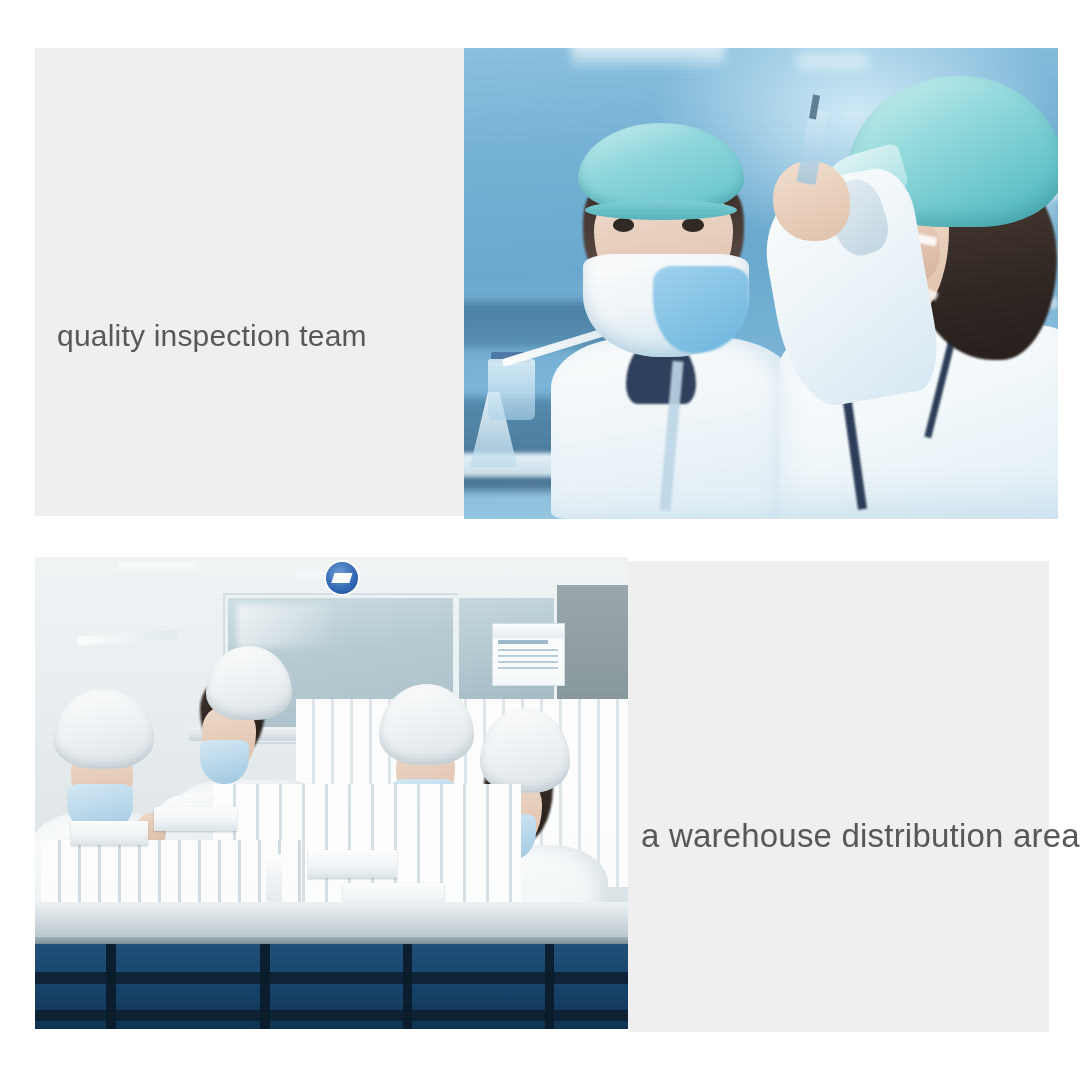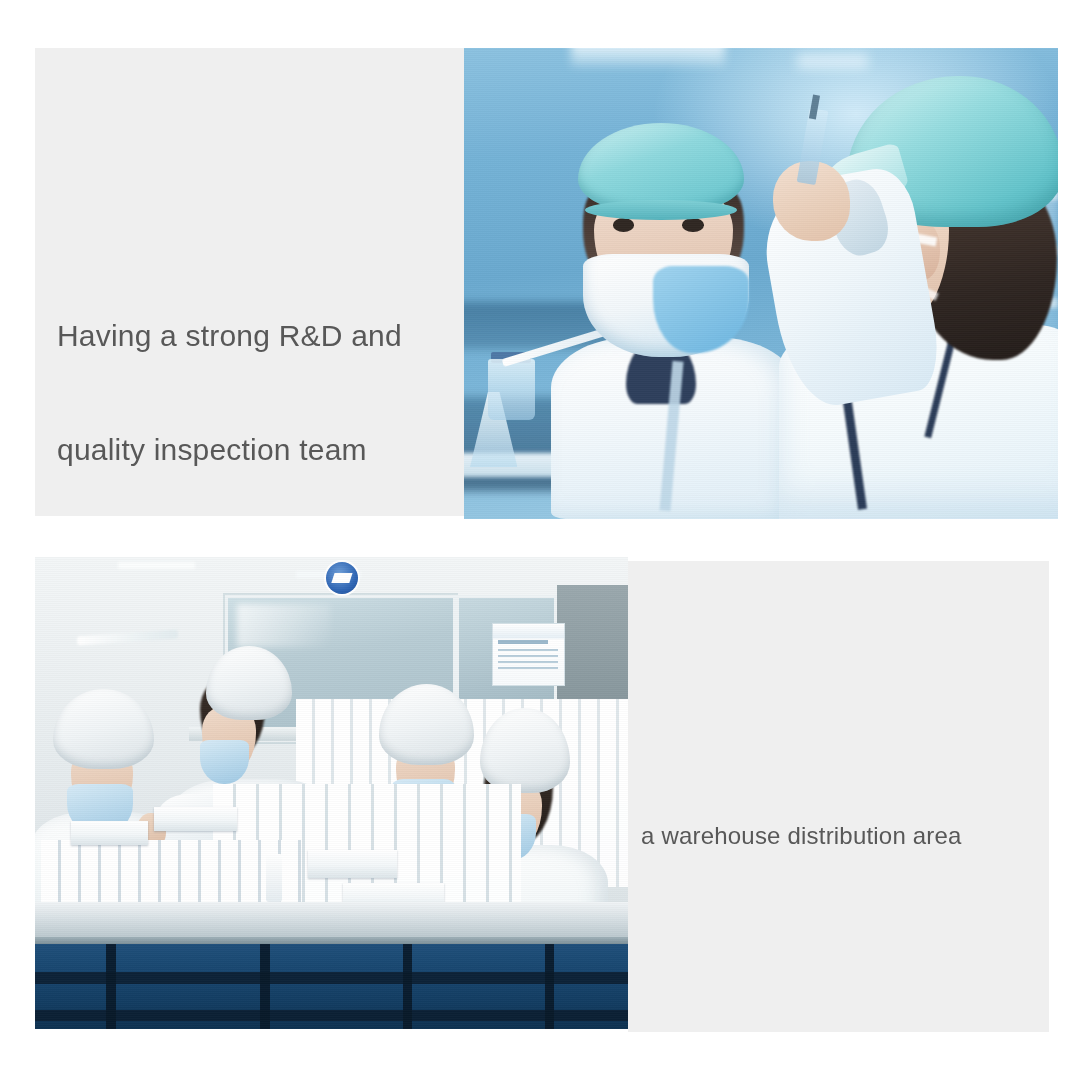--- a/index.html
+++ b/index.html
@@ -525,7 +525,6 @@
   <div class="gray-panel" id="panel-top" style="left:35px; top:48px; width:429px; height:468px;"></div>
 
   <div class="caption" id="caption-top">
-    <span class="line">Having a strong R&amp;D and</span>
     <span class="line">quality inspection team</span>
   </div>
 

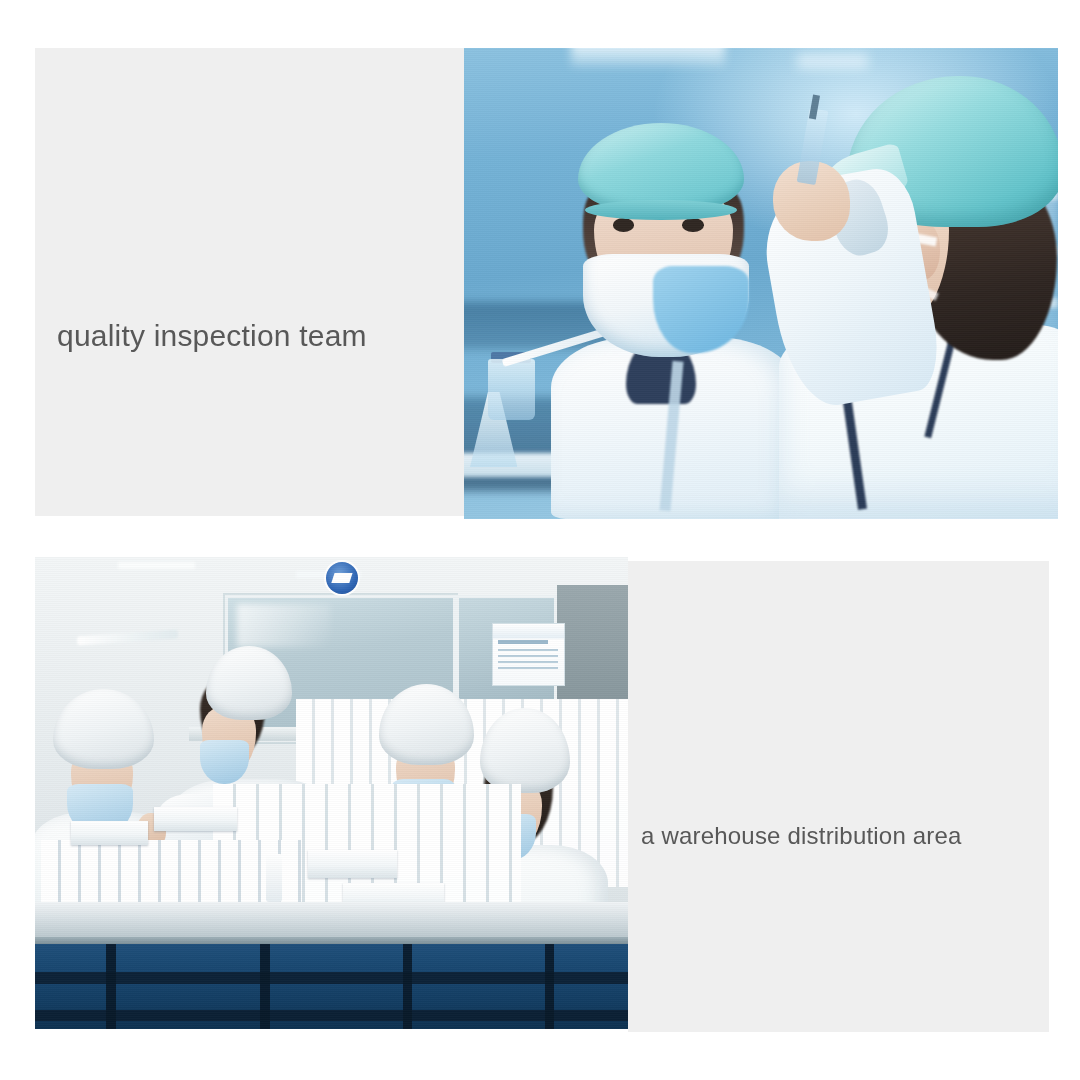--- a/index.html
+++ b/index.html
@@ -54,7 +54,7 @@
   #caption-bottom {
     left: 641px;
     top: 751px;
-    font-size: 24px;
+    font-size: 33px;
     line-height: 34px;
   }
 

